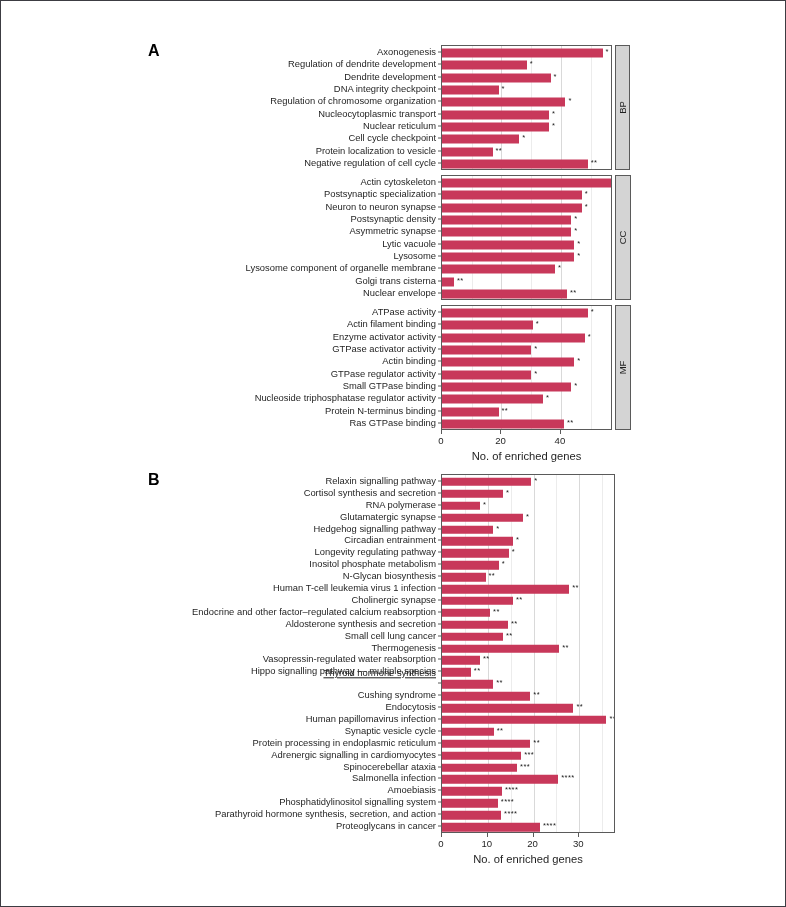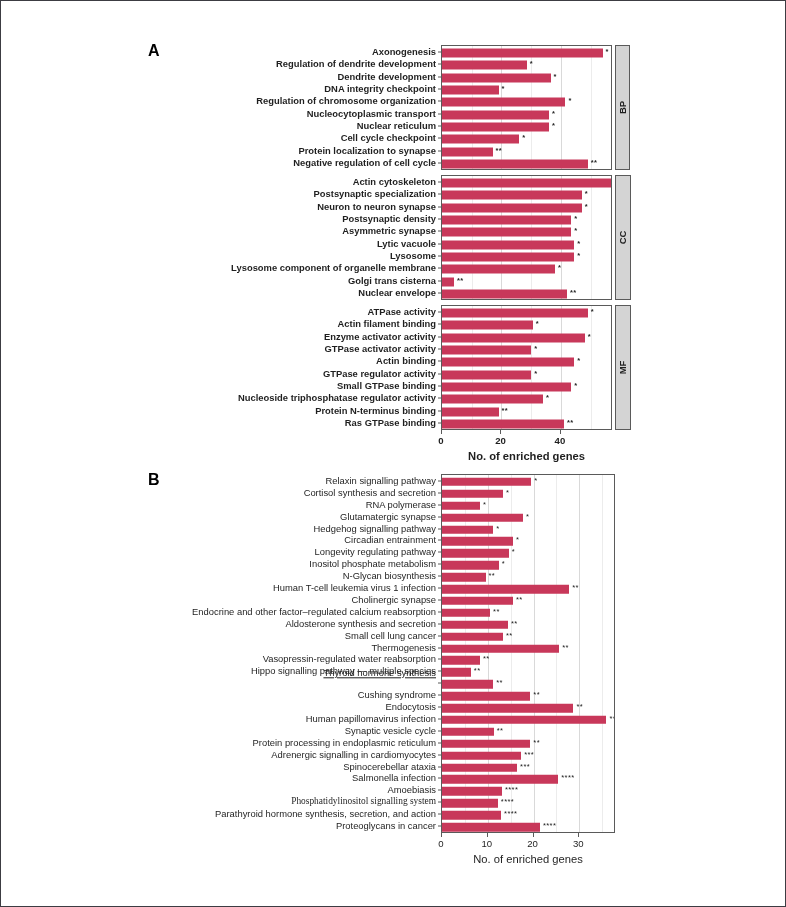--- a/index.html
+++ b/index.html
@@ -158,7 +158,7 @@
   <div class="panel-letter" id="panel-letter-a">A</div>
   <div class="panel-letter" id="panel-letter-b">B</div>
 
-  <div class="chart" id="chart-a" style="left:155px; top:44px; width:480px;font-weight:bold;">
+  <div class="chart" id="chart-a" style="left:155px; top:44px; width:480px;">
       <div class="facet">
         <div class="axis-labels">
           <div class="tick-label" style="top: 7.15px;">Axonogenesis</div>

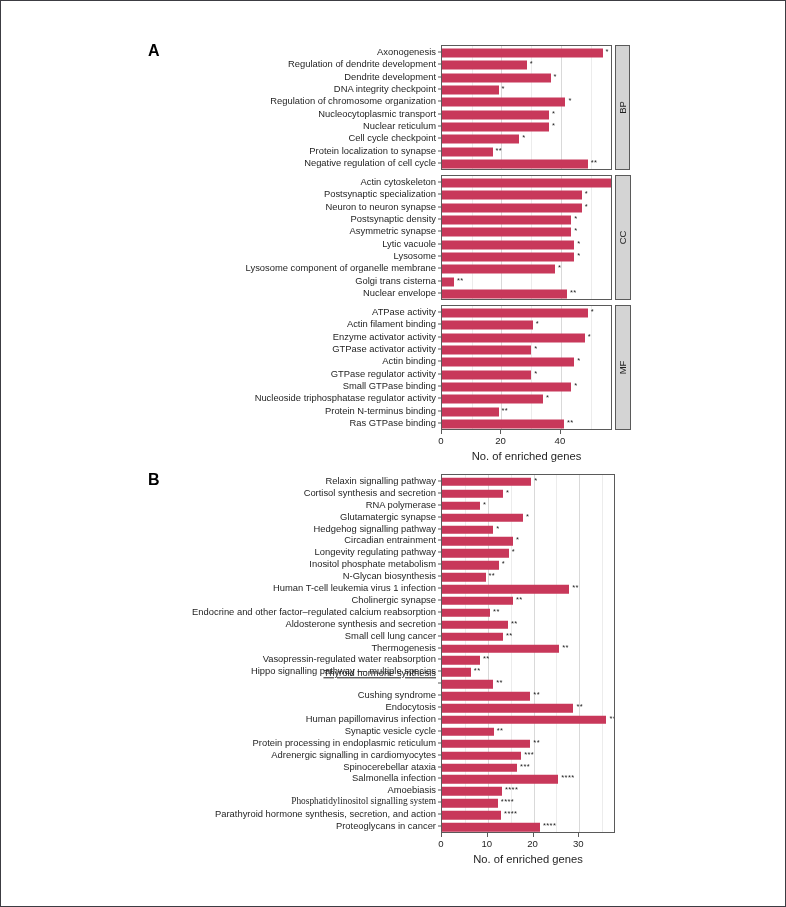--- a/index.html
+++ b/index.html
@@ -177,7 +177,7 @@
           <div class="tick-mark" style="top: 80.95px;"></div>
           <div class="tick-label" style="top: 93.25px;">Cell cycle checkpoint</div>
           <div class="tick-mark" style="top: 93.25px;"></div>
-          <div class="tick-label" style="top: 105.55px;">Protein localization to synapse</div>
+          <div class="tick-label" style="top: 105.55px;">Protein localization to vesicle</div>
           <div class="tick-mark" style="top: 105.55px;"></div>
           <div class="tick-label" style="top: 117.85px;">Negative regulation of cell cycle</div>
           <div class="tick-mark" style="top: 117.85px;"></div>

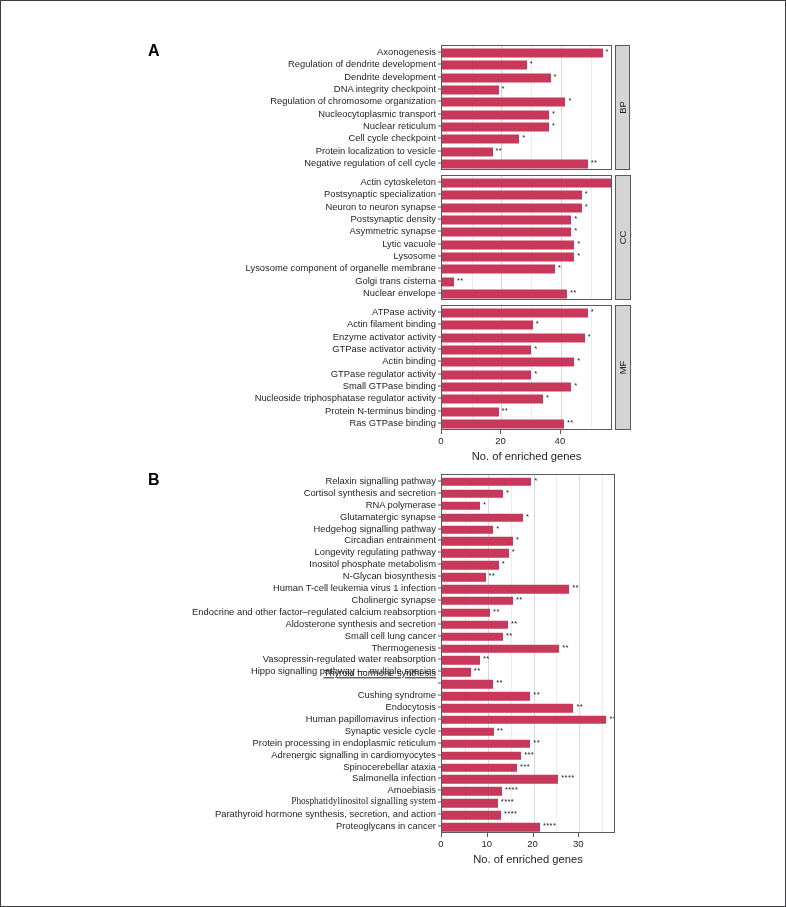--- a/index.html
+++ b/index.html
@@ -388,7 +388,7 @@
           <div class="tick-mark" style="top: 304.45px;"></div>
           <div class="tick-label" style="top: 316.35px;">Amoebiasis</div>
           <div class="tick-mark" style="top: 316.35px;"></div>
-          <div class="tick-label" style="top: 328.25px; font-family: Liberation Serif, serif;">Phosphatidylinositol signalling system</div>
+          <div class="tick-label" style="top: 328.25px;">Phosphatidylinositol signalling system</div>
           <div class="tick-mark" style="top: 328.25px;"></div>
           <div class="tick-label" style="top: 340.15px;">Parathyroid hormone synthesis, secretion, and action</div>
           <div class="tick-mark" style="top: 340.15px;"></div>

